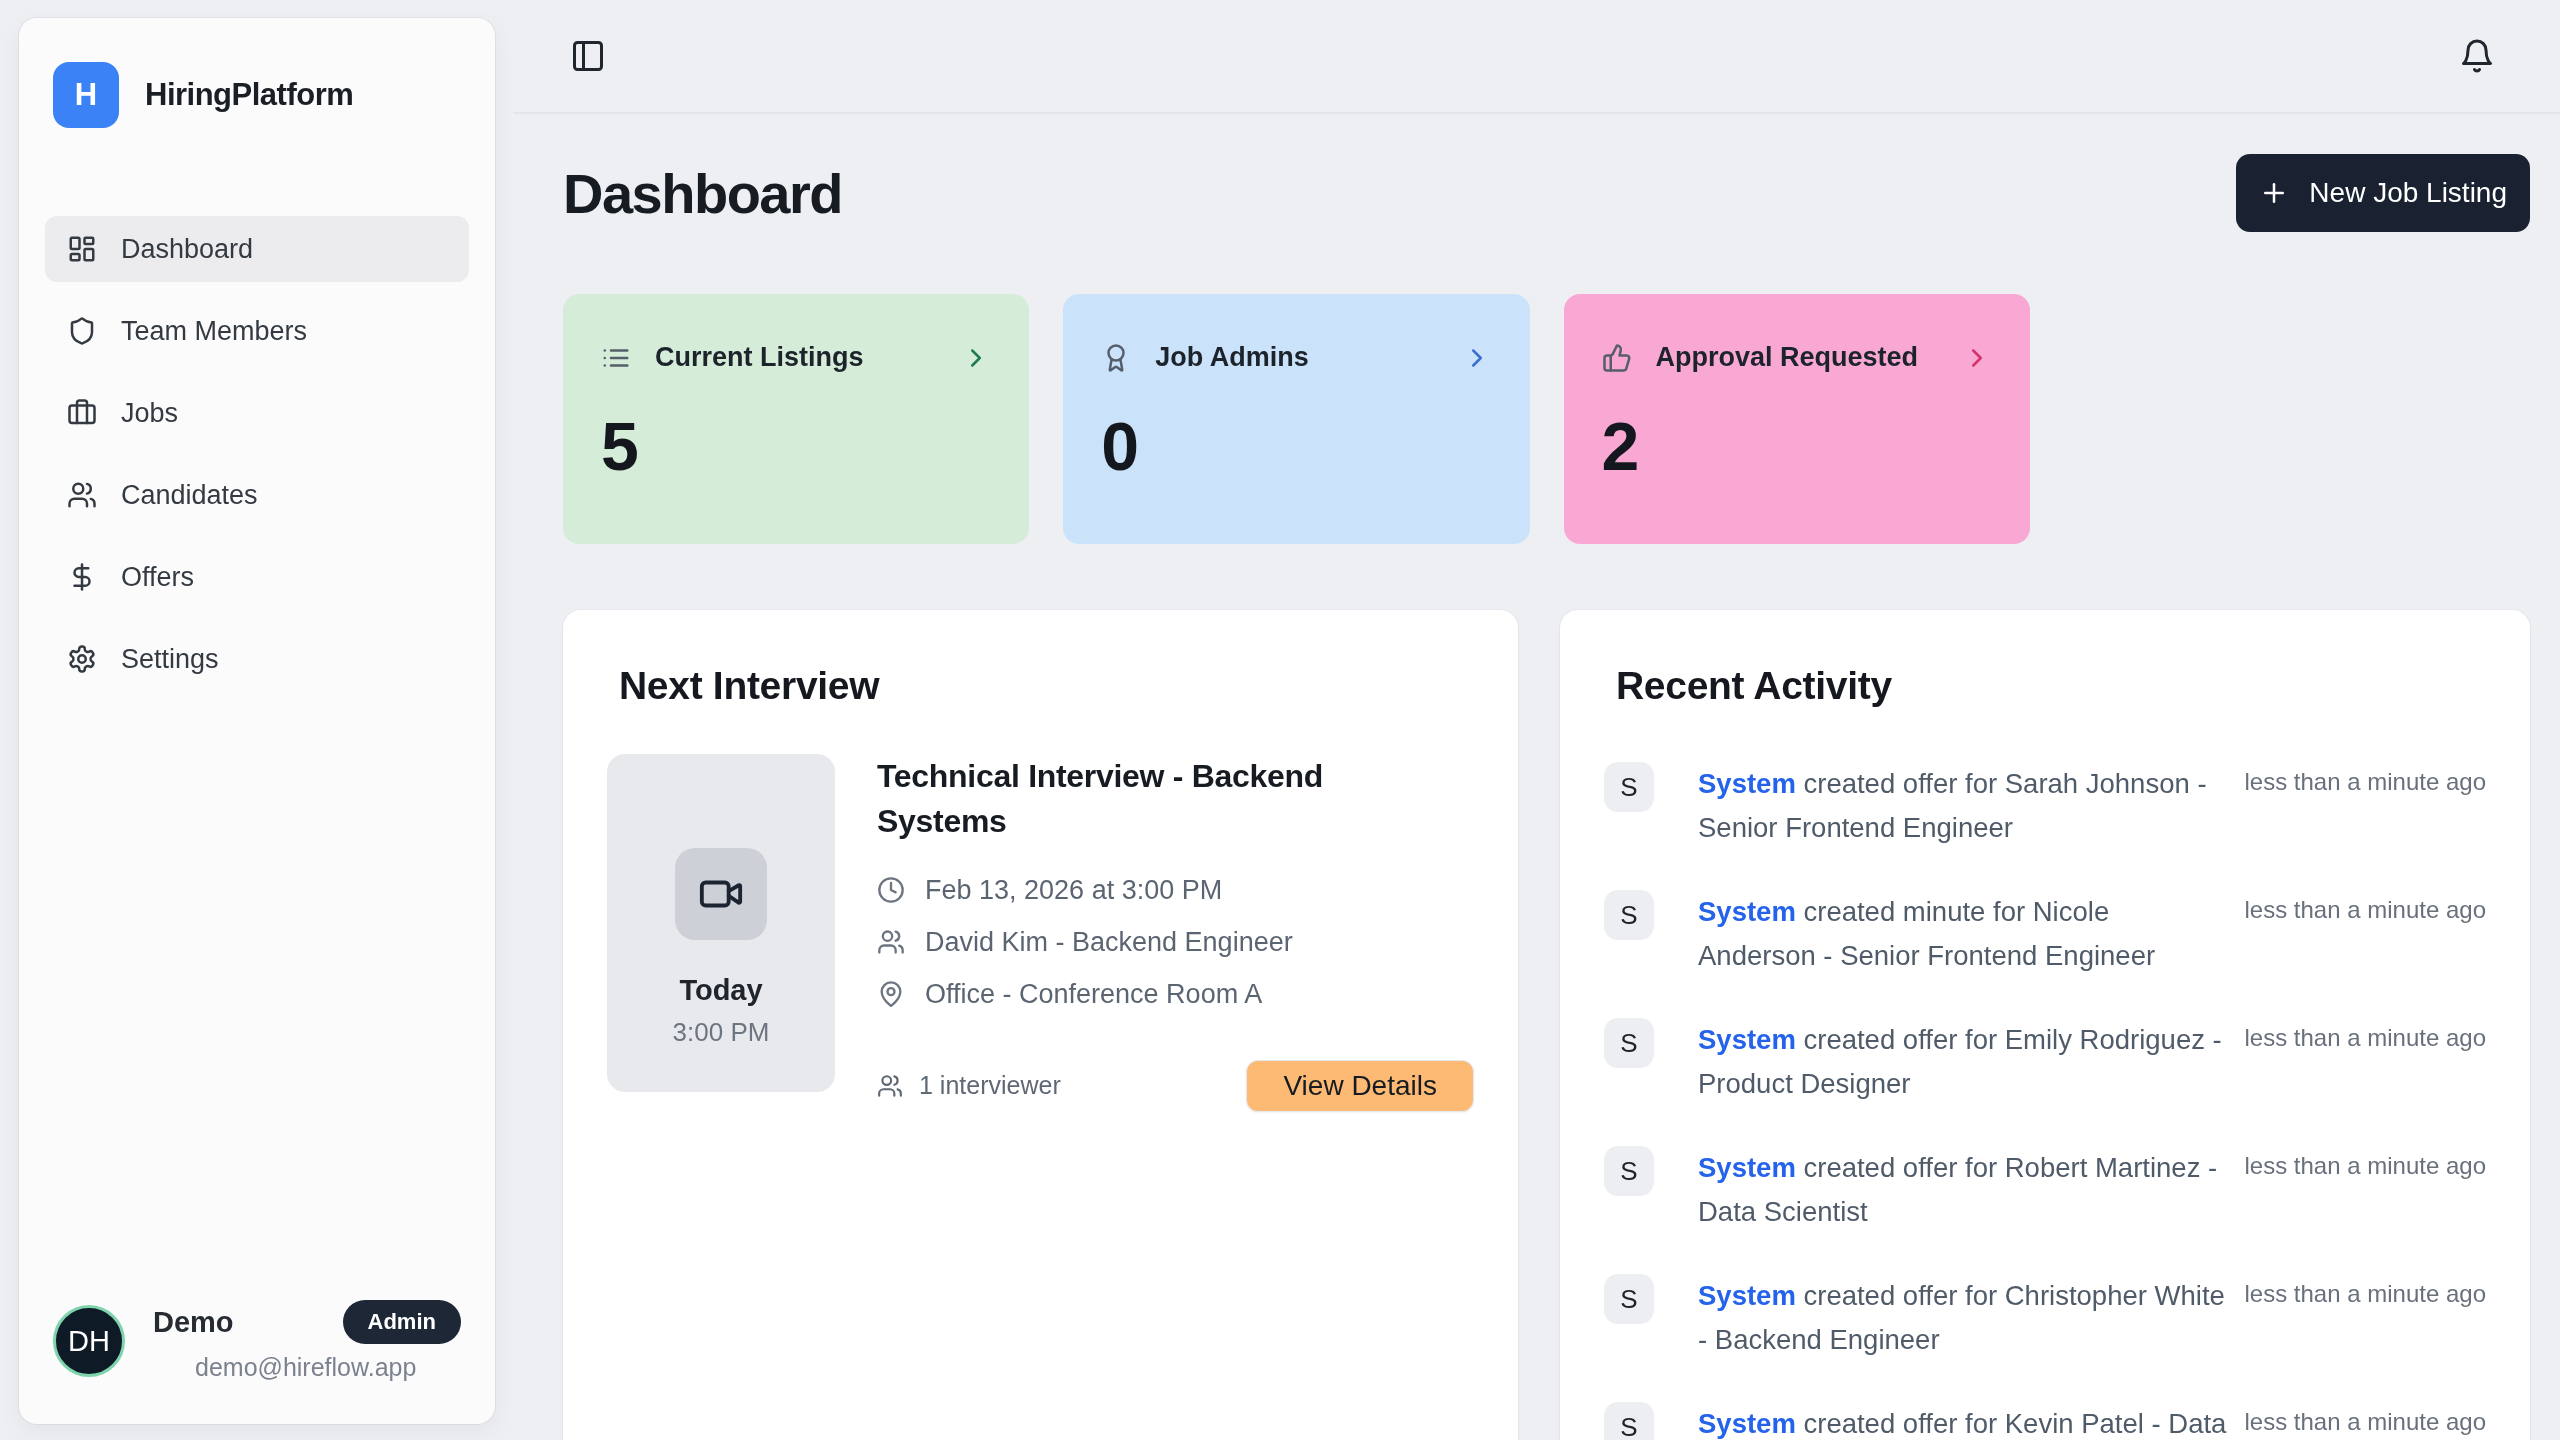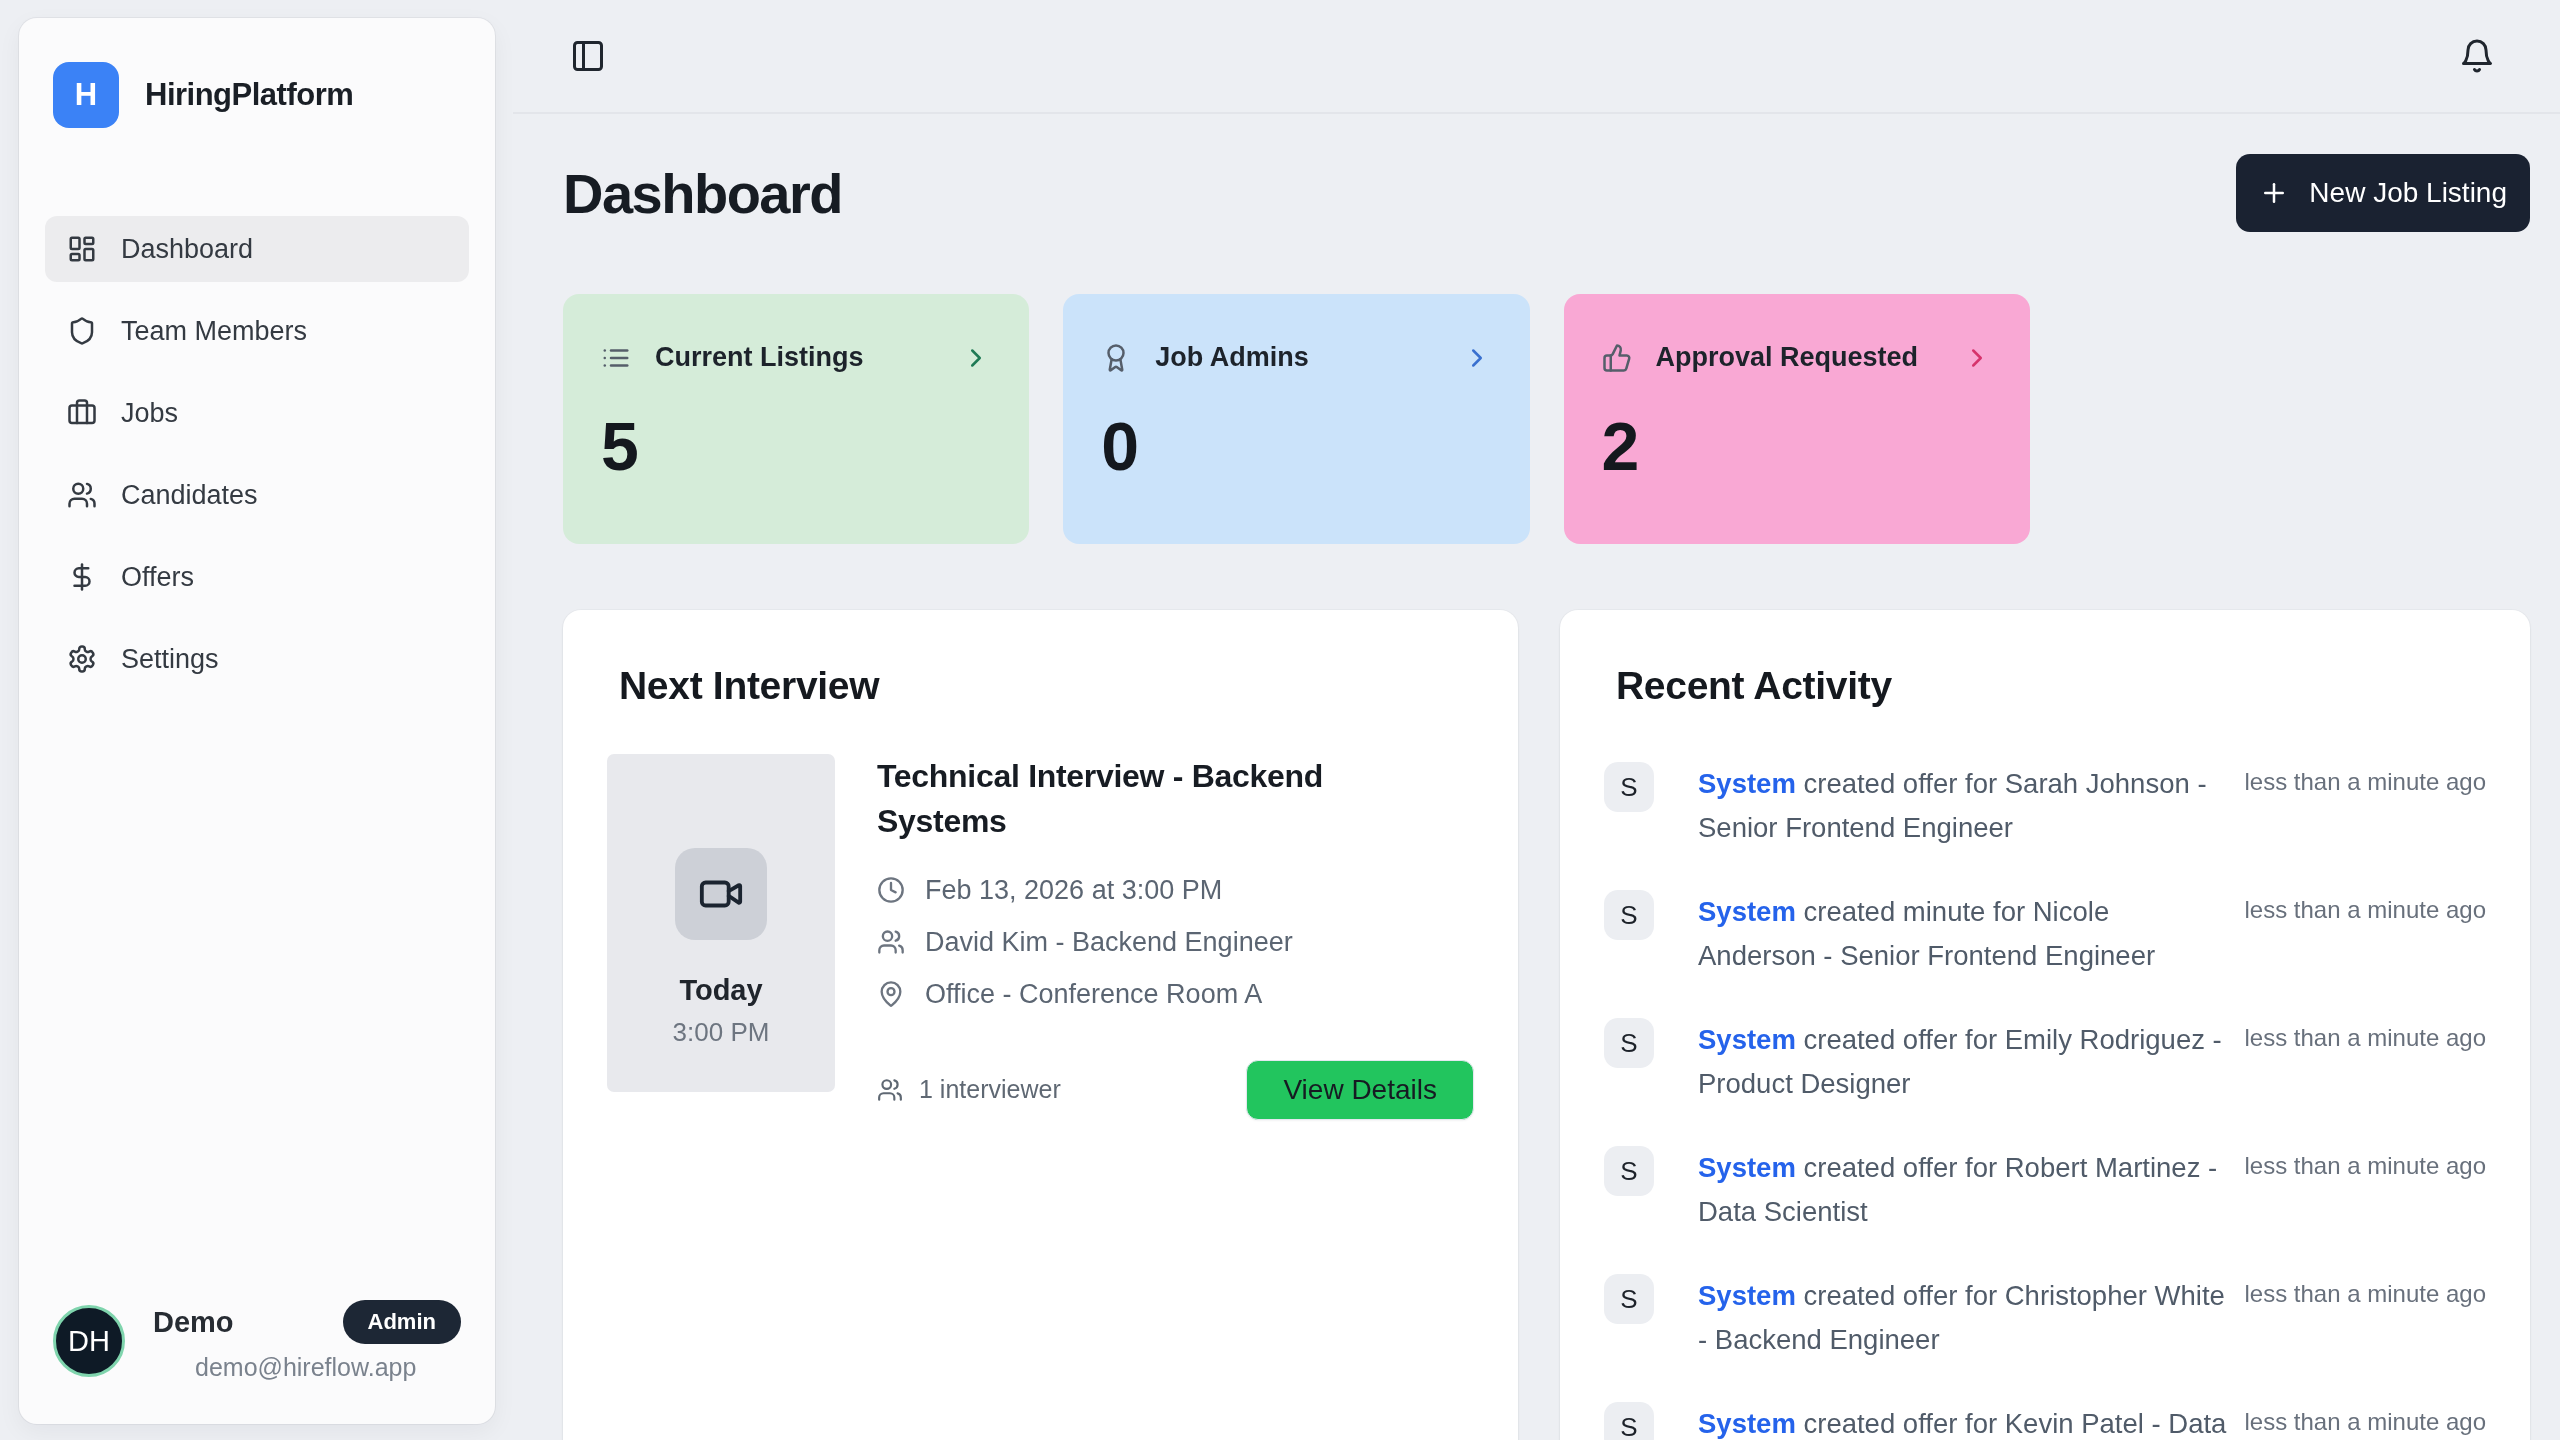--- a/index.html
+++ b/index.html
@@ -92,7 +92,7 @@
 
   .iv-row{display:flex;margin-top:46px;}
   .iv-tile{
-    width:228px;height:338px;background:#e8e9ed;border-radius:7px;
+    width:228px;height:338px;background:#e8e9ed;border-radius:18px;
     display:flex;flex-direction:column;align-items:center;padding-top:94px;flex-shrink:0;
   }
   .iv-tile-icon{

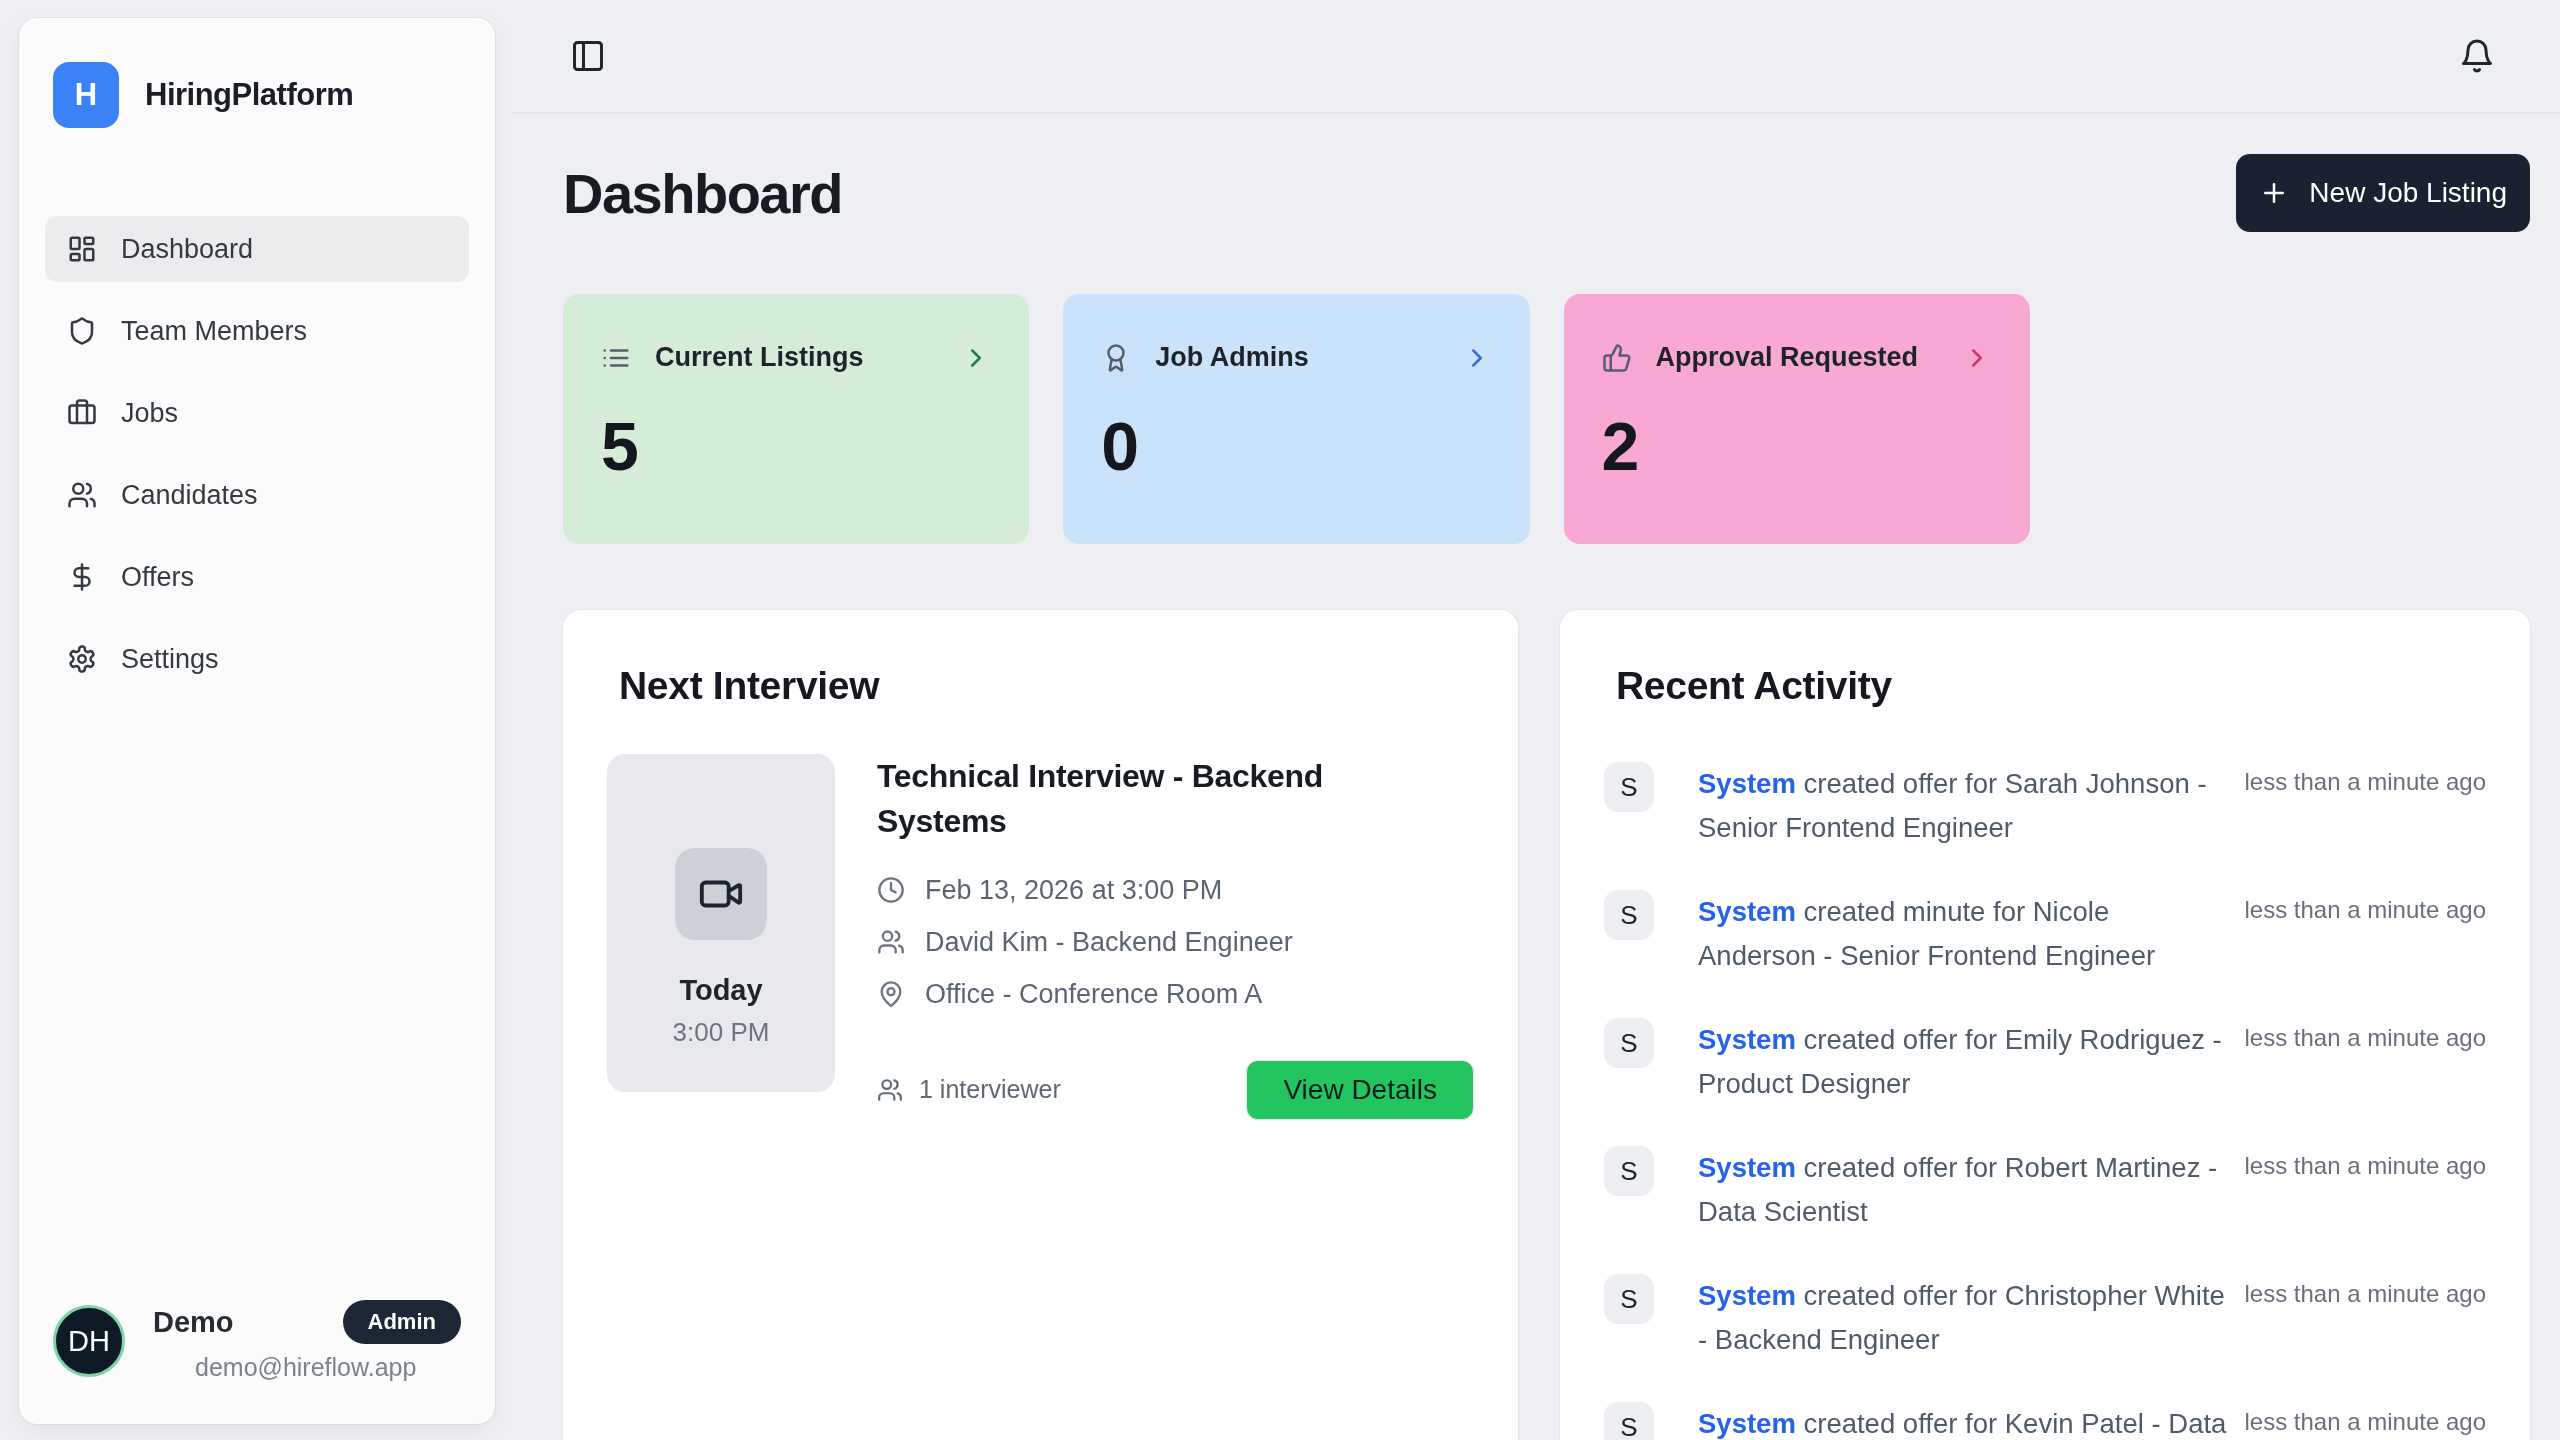--- a/index.html
+++ b/index.html
@@ -113,8 +113,8 @@
   .iv-count .ic{width:26px;height:26px;}
   .iv-count .ic svg{width:26px;height:26px;}
   .btn-ghost{
-    margin-left:auto;height:60px;padding:0 36px;
-    background:#22c55e;border:1px solid #e4e8ef;border-radius:12px;
+    margin-left:auto;height:52px;padding:0 36px;
+    background:#fdba74;border:1px solid #e4e8ef;border-radius:12px;
     font-size:28px;font-weight:500;color:#161b22;font-family:inherit;cursor:pointer;
     box-shadow:0 1px 2px rgba(16,24,40,.05);
   }

